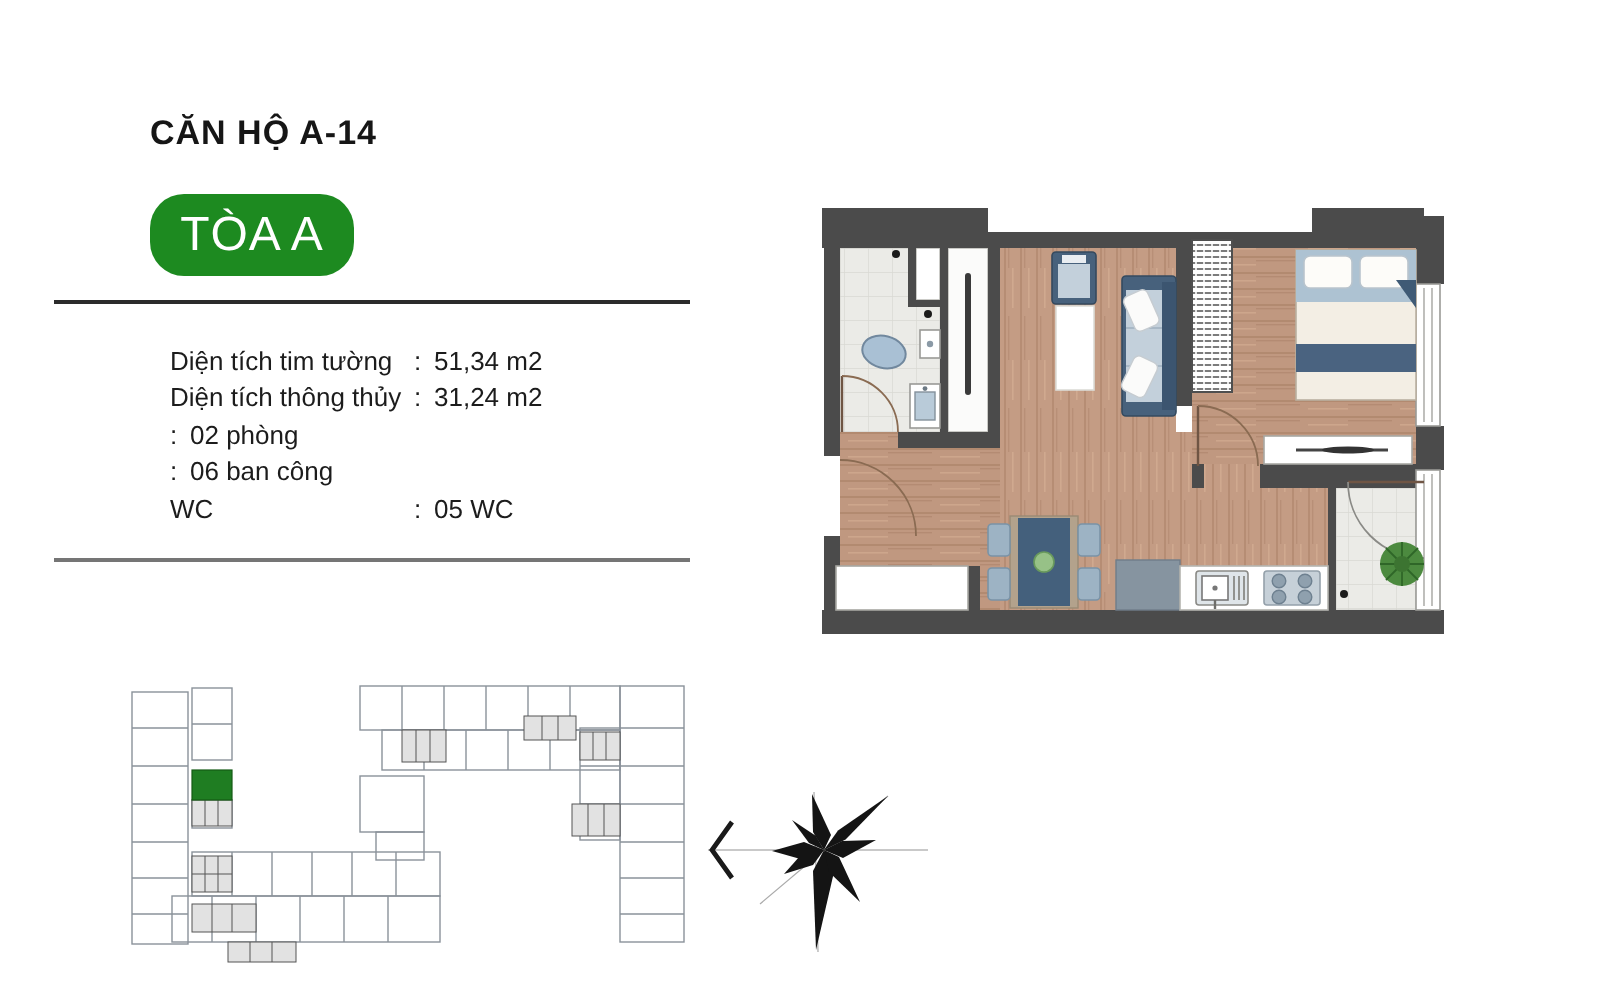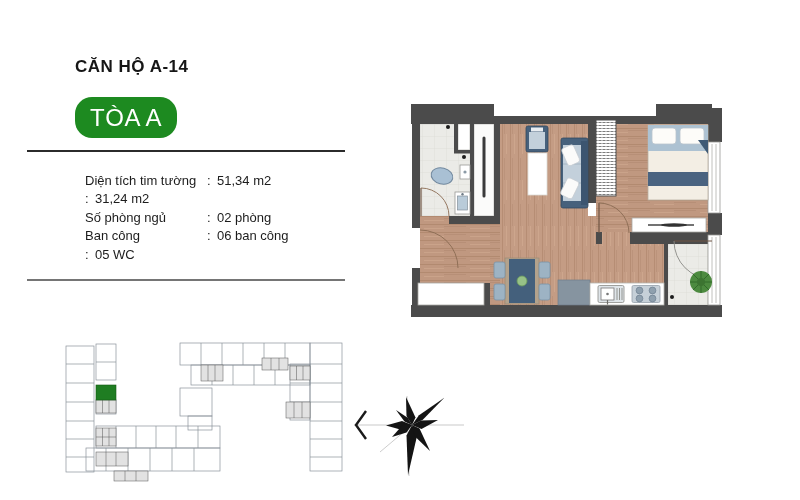--- a/index.html
+++ b/index.html
@@ -46,6 +46,7 @@
     <span class="spec-value">51,34 m2</span>
   </div>
   <div class="spec-row">
+    <span class="spec-label">Diện tích thông thủy</span>
     <span class="spec-sep">:</span>
     <span class="spec-value">31,24 m2</span>
   </div>

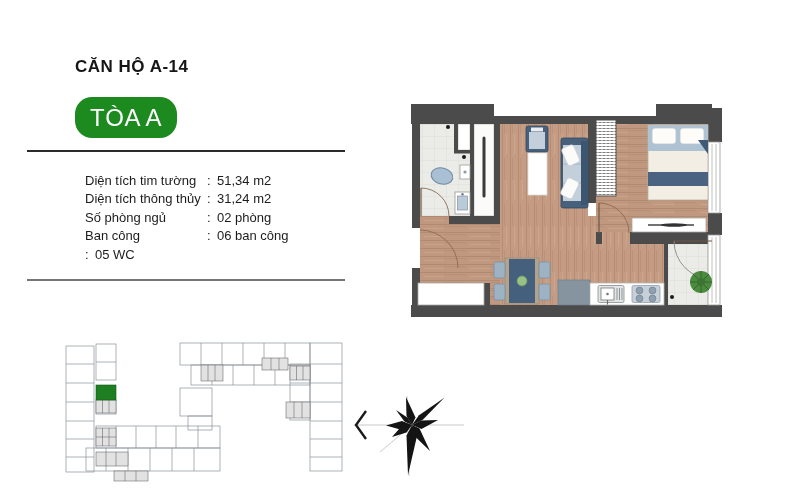--- a/index.html
+++ b/index.html
@@ -51,7 +51,6 @@
     <span class="spec-value">31,24 m2</span>
   </div>
   <div class="spec-row">
-    <span class="spec-label">Số phòng ngủ</span>
     <span class="spec-sep">:</span>
     <span class="spec-value">02 phòng</span>
   </div>

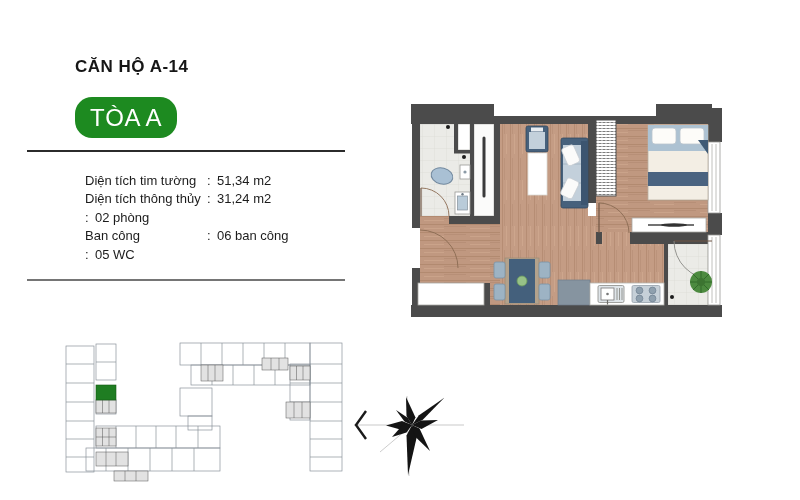--- a/index.html
+++ b/index.html
@@ -55,7 +55,6 @@
     <span class="spec-value">02 phòng</span>
   </div>
   <div class="spec-row">
-    <span class="spec-label">Ban công</span>
     <span class="spec-sep">:</span>
     <span class="spec-value">06 ban công</span>
   </div>

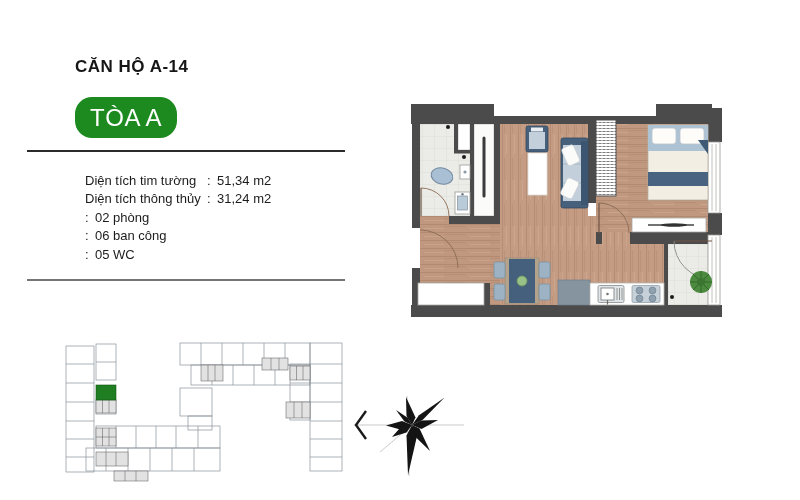--- a/index.html
+++ b/index.html
@@ -59,6 +59,7 @@
     <span class="spec-value">06 ban công</span>
   </div>
   <div class="spec-row">
+    <span class="spec-label">WC</span>
     <span class="spec-sep">:</span>
     <span class="spec-value">05 WC</span>
   </div>

